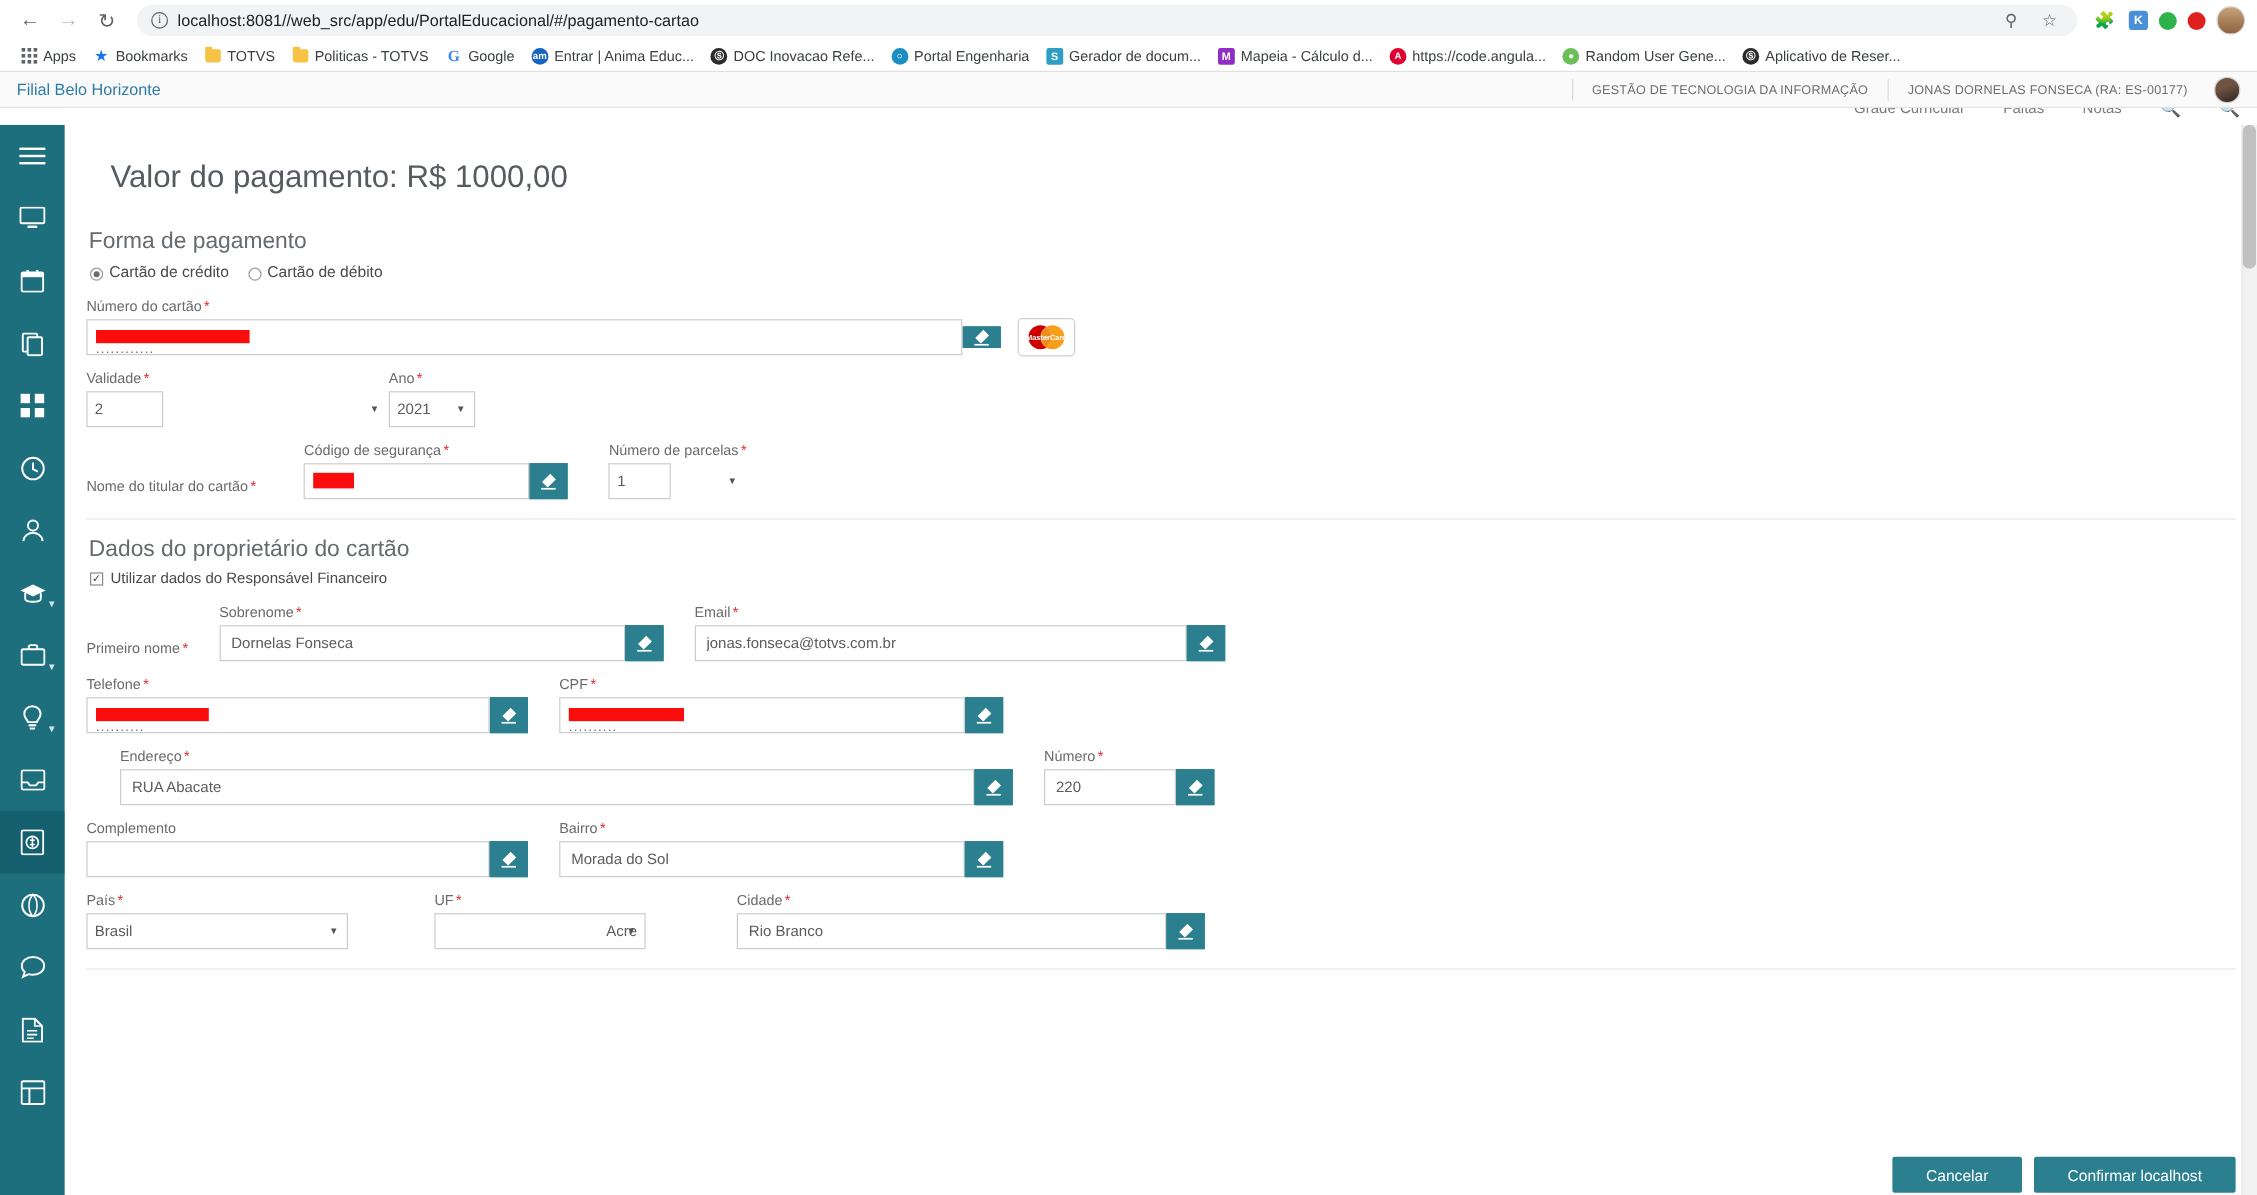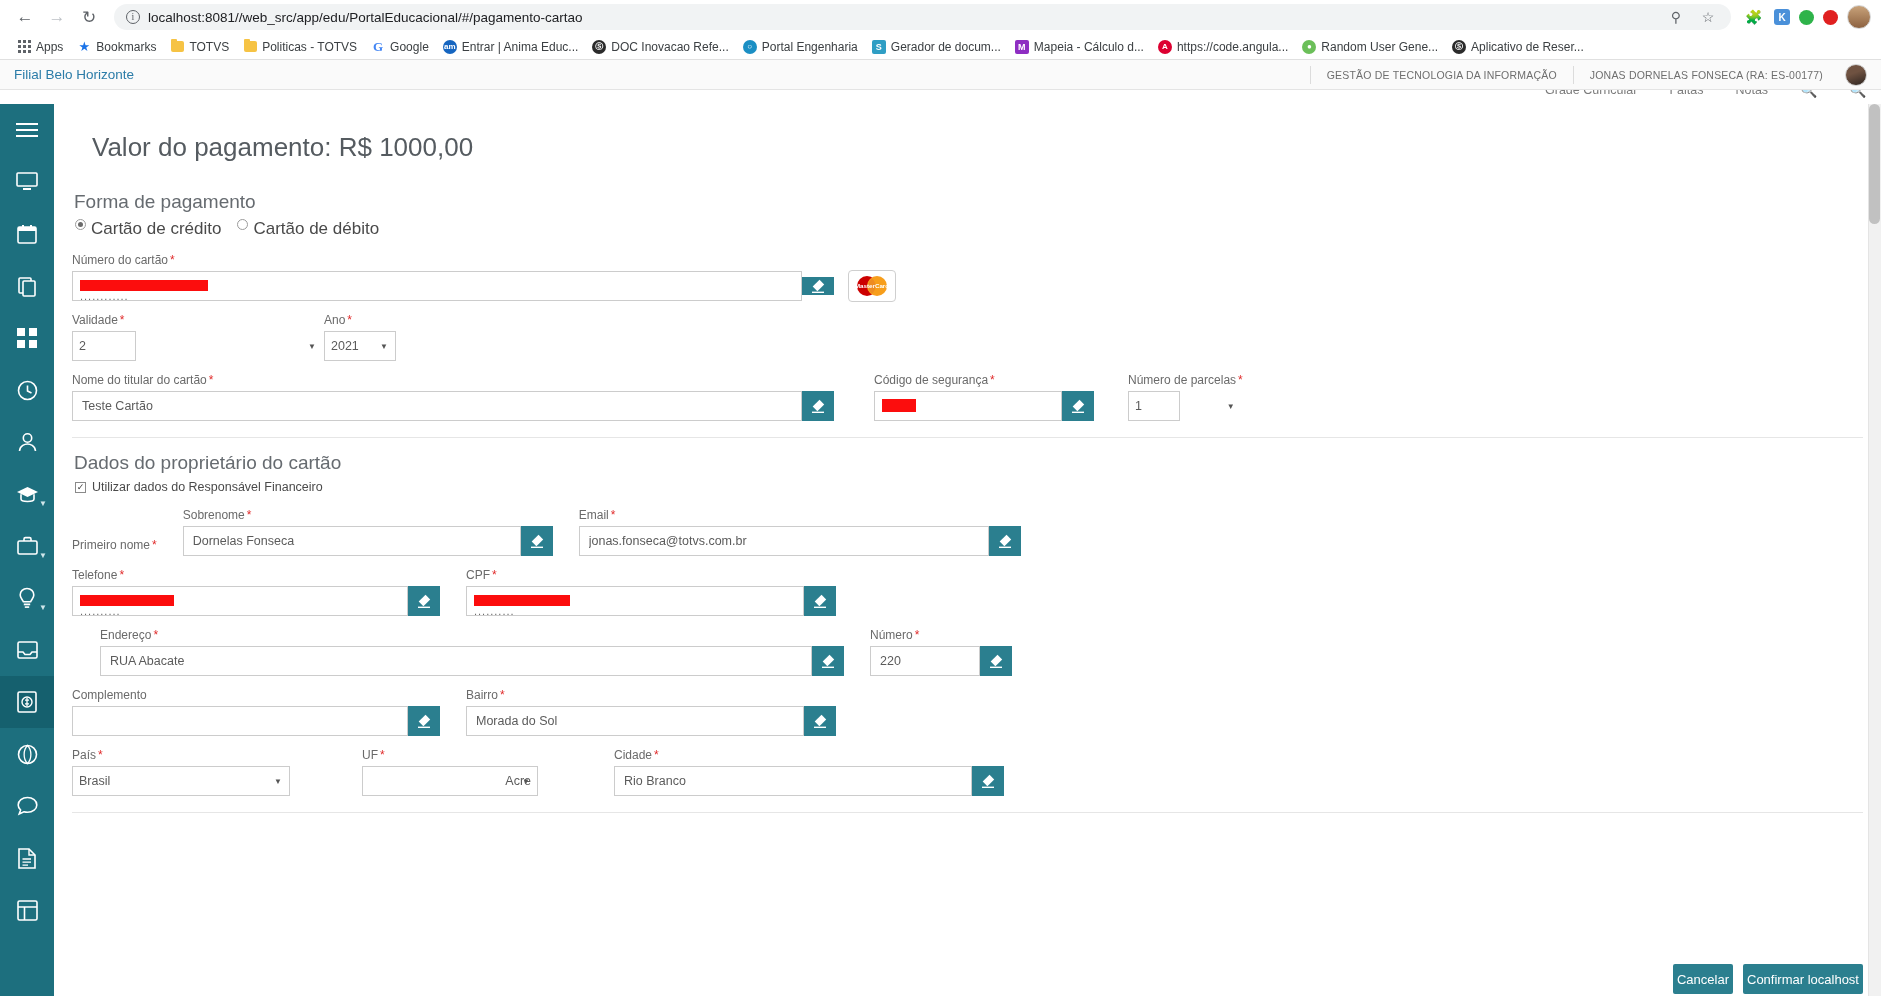--- a/index.html
+++ b/index.html
@@ -237,7 +237,7 @@
   }
 
   .radio-row { display: flex; align-items: center; gap: 16px; margin: 4px 0 14px 3px; }
-  .radio-opt { display: flex; align-items: flex-start; gap: 5px; font-size: 17px; color: #4a4a4a; }
+  .radio-opt { display: flex; align-items: flex-end; gap: 5px; font-size: 13px; color: #4a4a4a; }
   .rb {
     width: 11px; height: 11px; border-radius: 50%;
     border: 1px solid #9b9b9b; background: #fff;

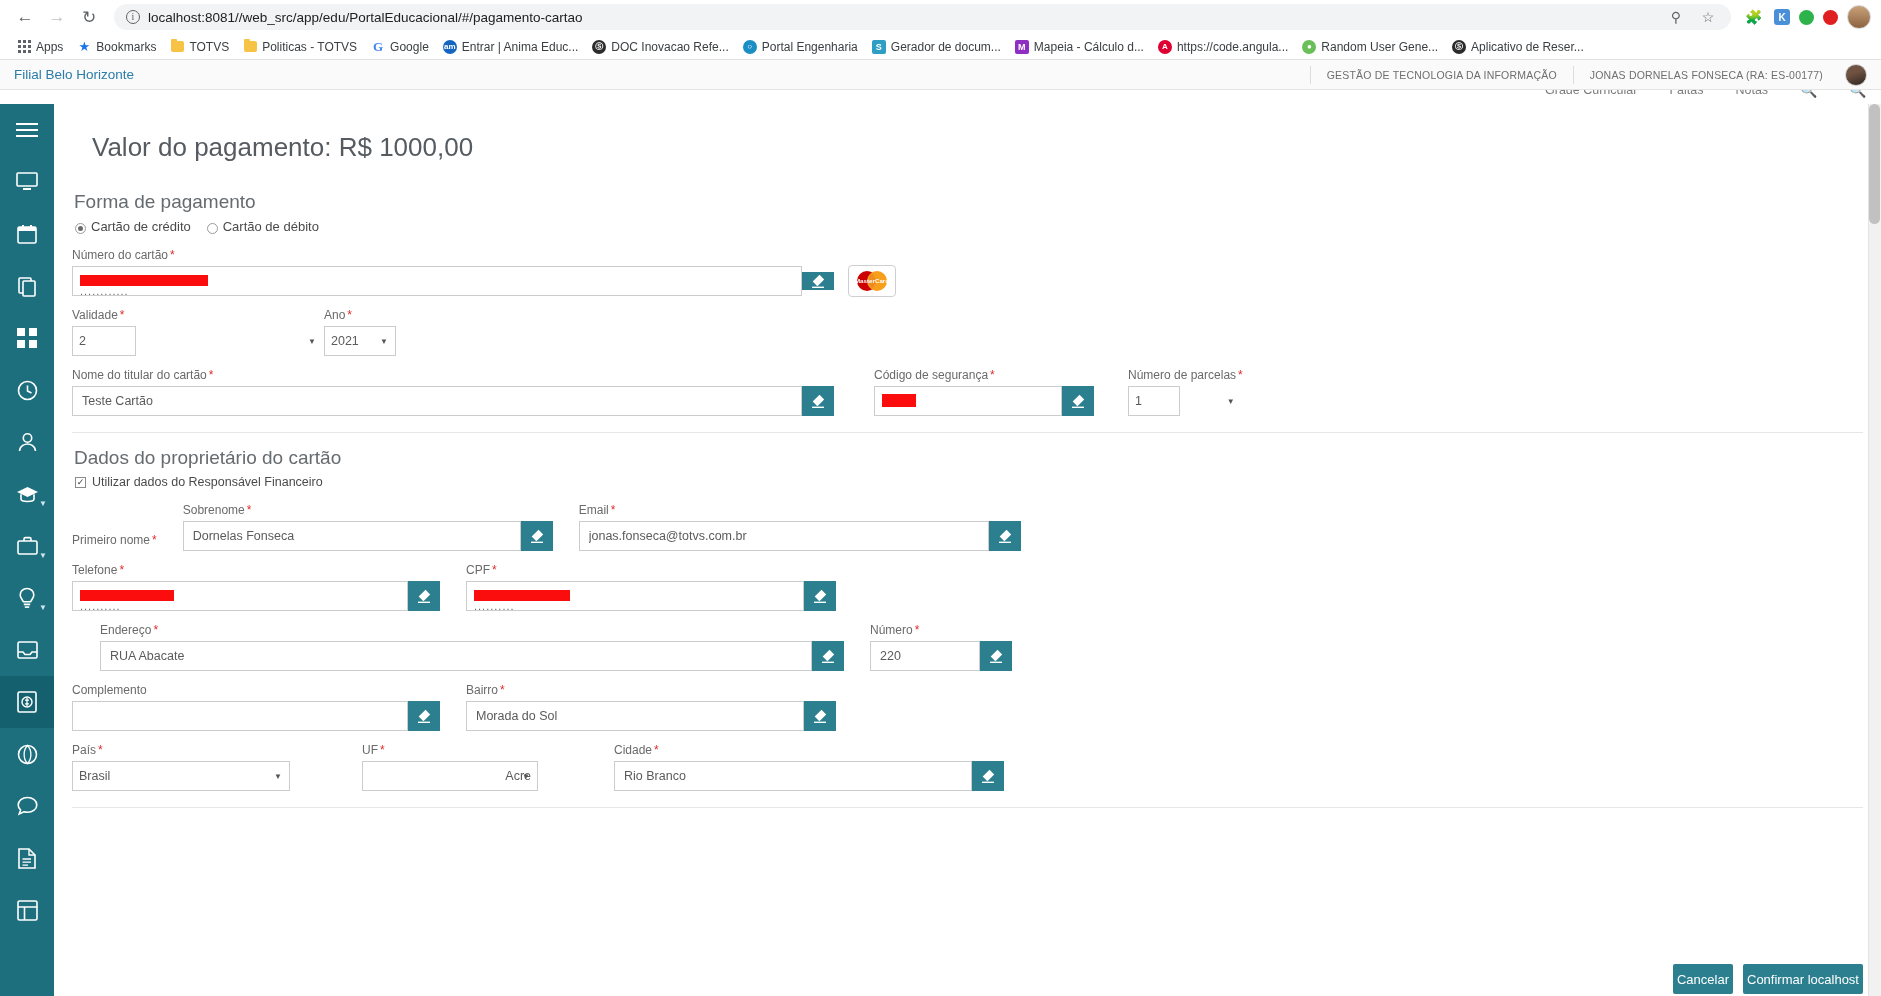--- a/index.html
+++ b/index.html
@@ -681,15 +681,6 @@
           <div class="flabel">
             <span>Nome do titular do cartão</span><span class="req">*</span>
           </div>
-          <div class="input-wrap">
-            <input class="txt" style="width: 730px;" value="Teste Cartão">
-            <div class="eraser-btn">
-              <svg width="16" height="16" viewBox="0 0 16 16">
-                <path d="M9.5 1.8 L14.2 6.5 L7.4 13.3 L2.7 8.6 Z" fill="#fff"></path>
-                <rect x="2" y="13.6" width="12" height="1.4" fill="#fff"></rect>
-              </svg>
-            </div>
-          </div>
         </div>
         <div class="field" style="margin-left:40px;">
           <div class="flabel">

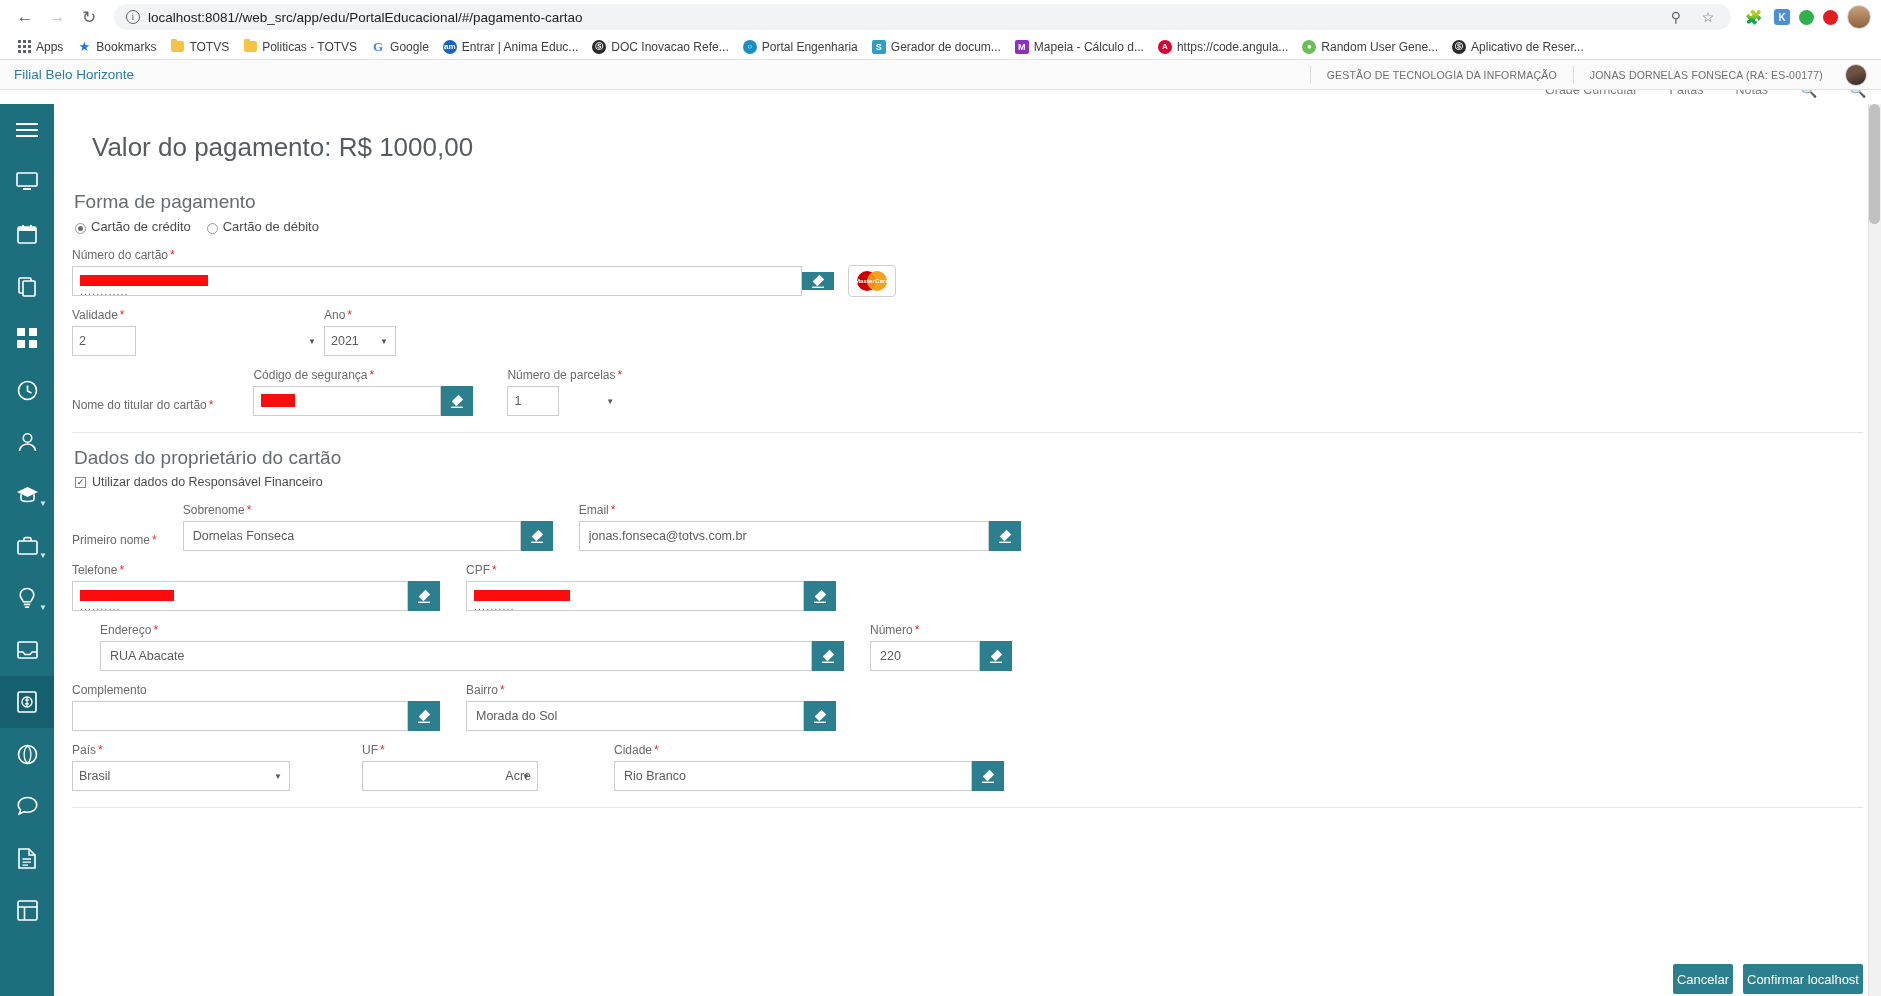--- a/index.html
+++ b/index.html
@@ -347,7 +347,7 @@
   }
   .btn {
     height: 30px;
-    padding: 0 4px;
+    padding: 0 28px;
     background: #2b7f8f;
     color: #ffffff;
     border: none;

